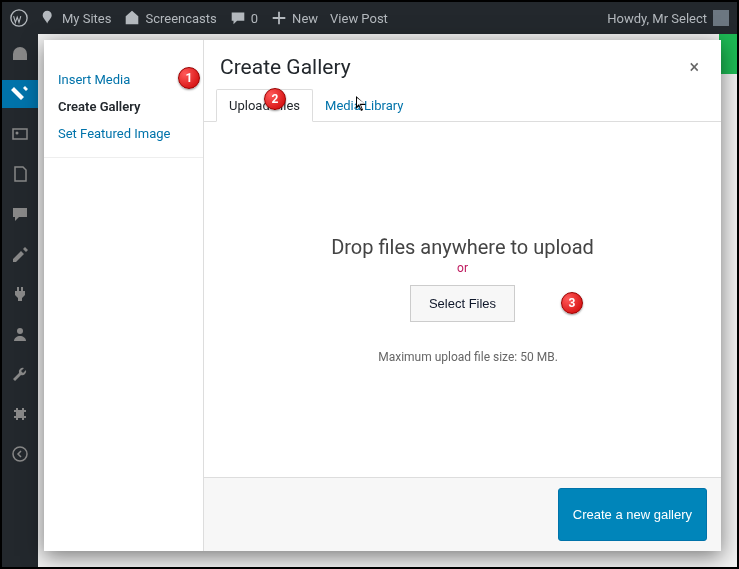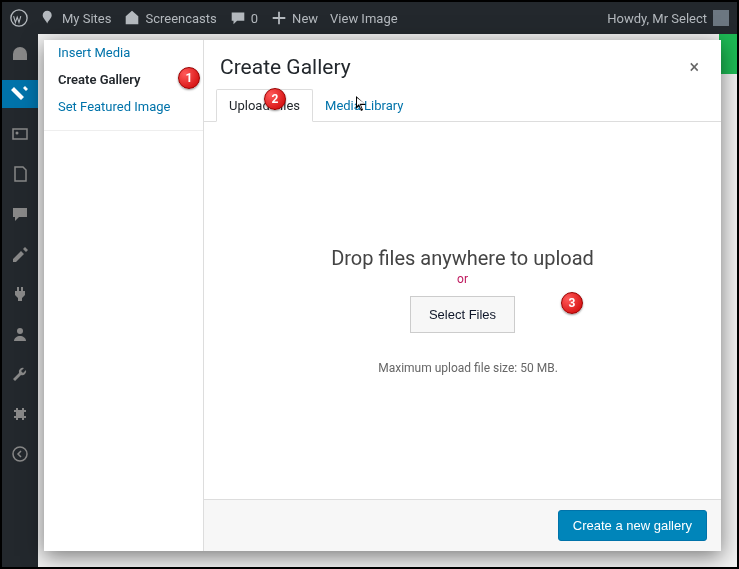--- a/index.html
+++ b/index.html
@@ -261,7 +261,7 @@
       <span>New</span>
     </span>
     <span class="item">
-      <span>View Image</span>
+      <span>View Post</span>
     </span>
   </div>
   <div class="spacer"></div>

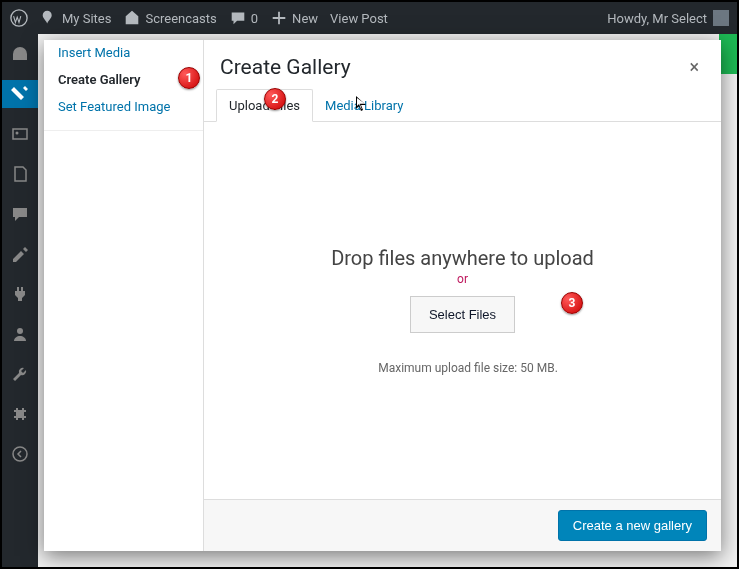--- a/index.html
+++ b/index.html
@@ -79,7 +79,7 @@
   .modal-sidebar {
     width: 160px;
     border-right: 1px solid #ddd;
-    padding: 5px 14px;
+    padding: 32px 14px;
     font-size: 13px;
     color: #0073aa;
     display: flex;

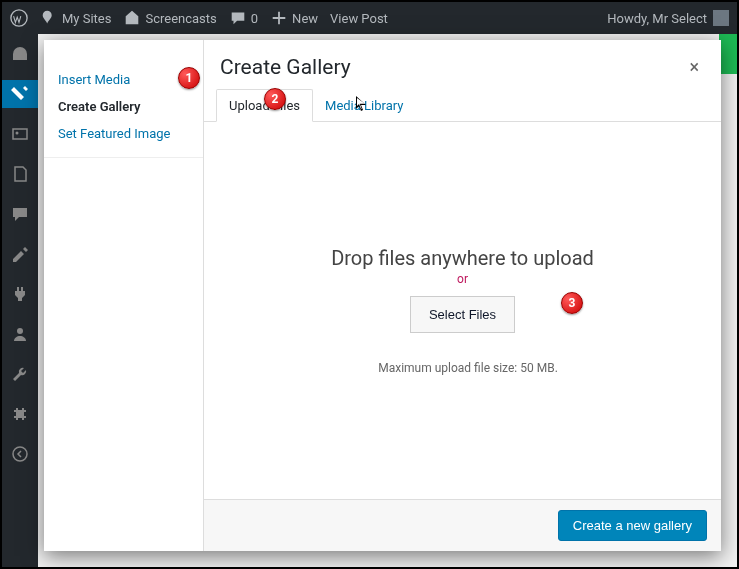--- a/index.html
+++ b/index.html
@@ -196,7 +196,7 @@
     border: 1px solid #0073aa;
     color: #fff;
     font-size: 13px;
-    padding: 7px 14px;
+    padding: 18px 14px;
     border-radius: 3px;
     cursor: pointer;
   }

